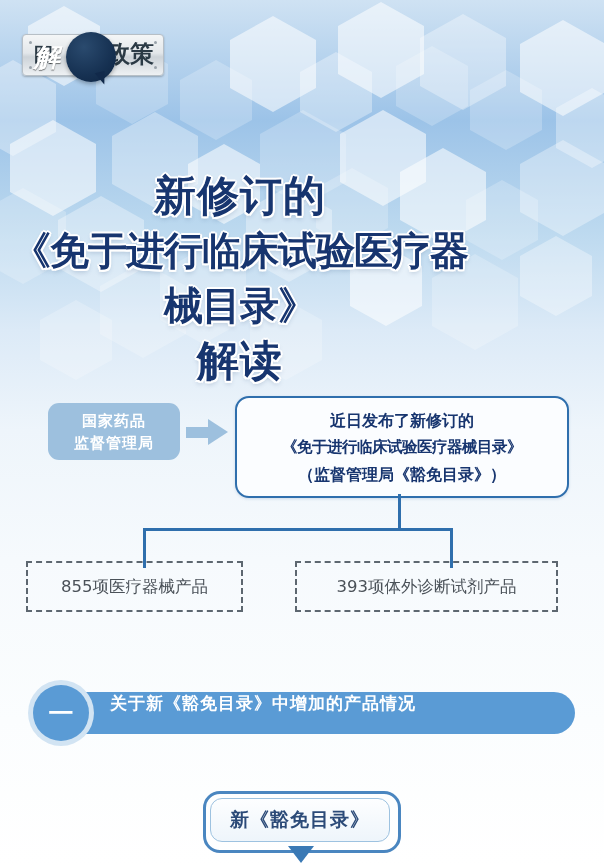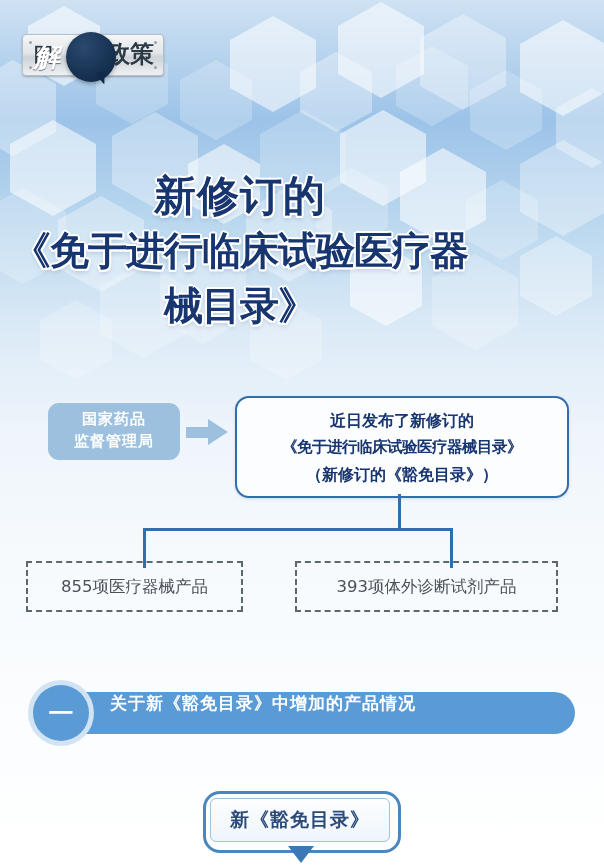--- a/index.html
+++ b/index.html
@@ -241,6 +241,7 @@
   <div class="title">
     <div class="l1">新修订的</div>
     <div class="l2">《免于进行临床试验医疗器械目录》</div>
+    <div class="l3">解读</div>
   </div>
 
   <div class="agency">

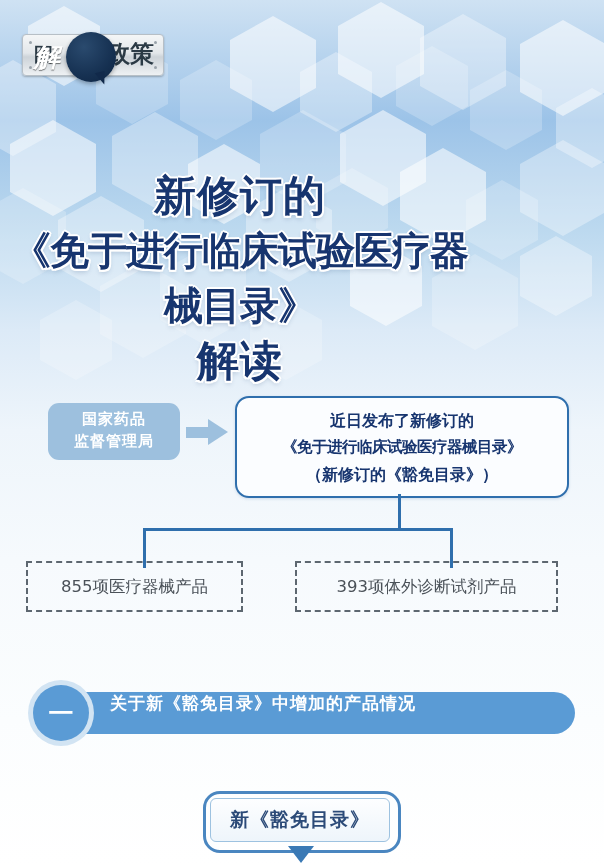--- a/index.html
+++ b/index.html
@@ -99,7 +99,7 @@
     background:#9dc0de;border-radius:11px;
     display:flex;flex-direction:column;align-items:center;justify-content:center;
     color:#ffffff;font-size:15px;line-height:22px;font-weight:bold;
-    font-family:Liberation Mono, monospace;
+    font-family:Liberation Serif, serif;
     letter-spacing:1px;
   }
   

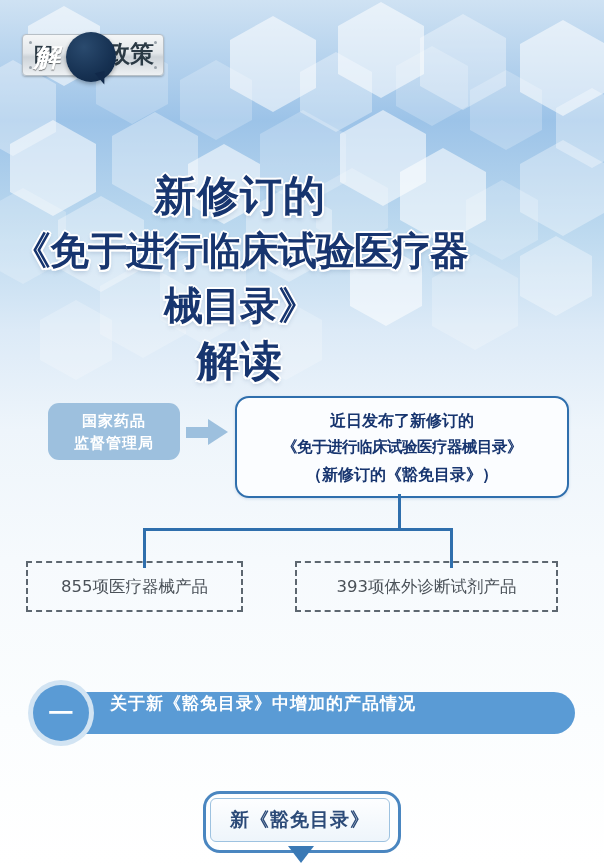--- a/index.html
+++ b/index.html
@@ -257,7 +257,7 @@
   <div class="statement">
     <div>近日发布了新修订的</div>
     <div class="wide">《免于进行临床试验医疗器械目录》</div>
-    <div>（新修订的《豁免目录》）</div>
+    <div>（监督管理局《豁免目录》）</div>
   </div>
 
   <div class="conn" id="conn-stem"></div>

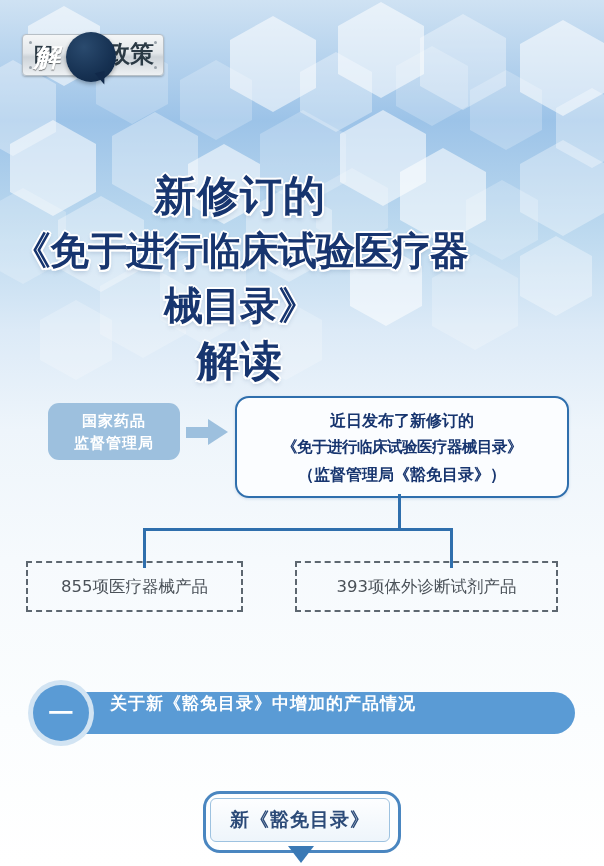--- a/index.html
+++ b/index.html
@@ -175,7 +175,7 @@
   .bubble-inner{
     position:absolute;left:210px;top:798px;width:178px;height:42px;
     background:linear-gradient(to bottom,#fdfeff 0%,#eef5fb 100%);
-    border:1px solid #9dc2e0;border-radius:6px;
+    border:1px solid #9dc2e0;border-radius:12px;
     display:flex;align-items:center;justify-content:center;
     color:#2b4a78;font-size:19px;font-weight:bold;letter-spacing:1px;
     font-family:"DejaVu Sans","Liberation Sans",sans-serif;

